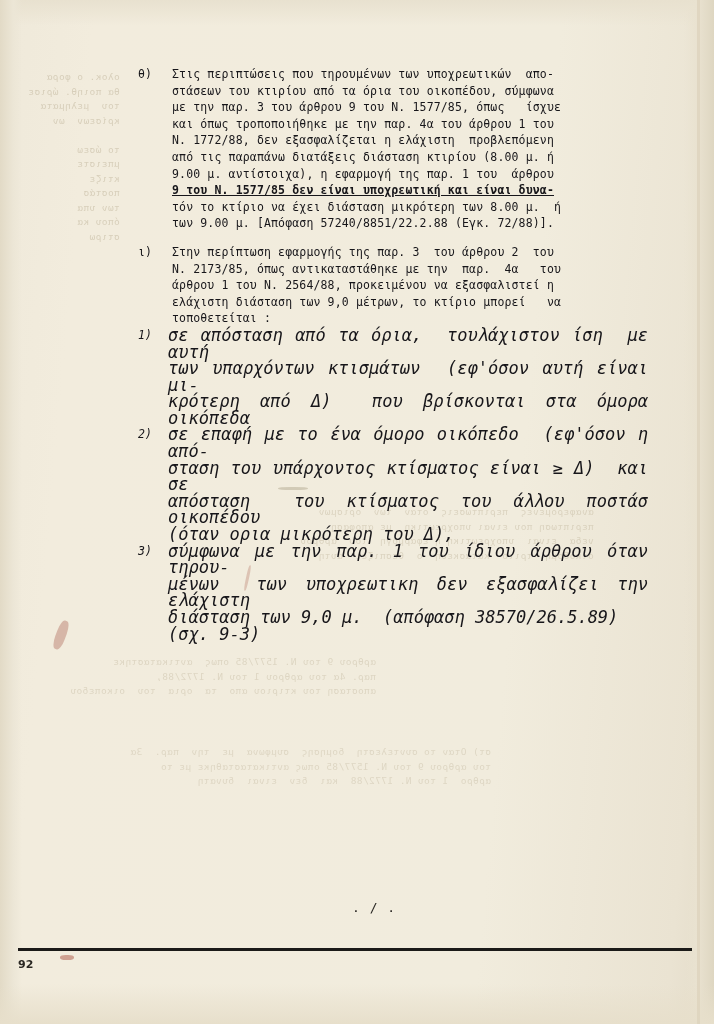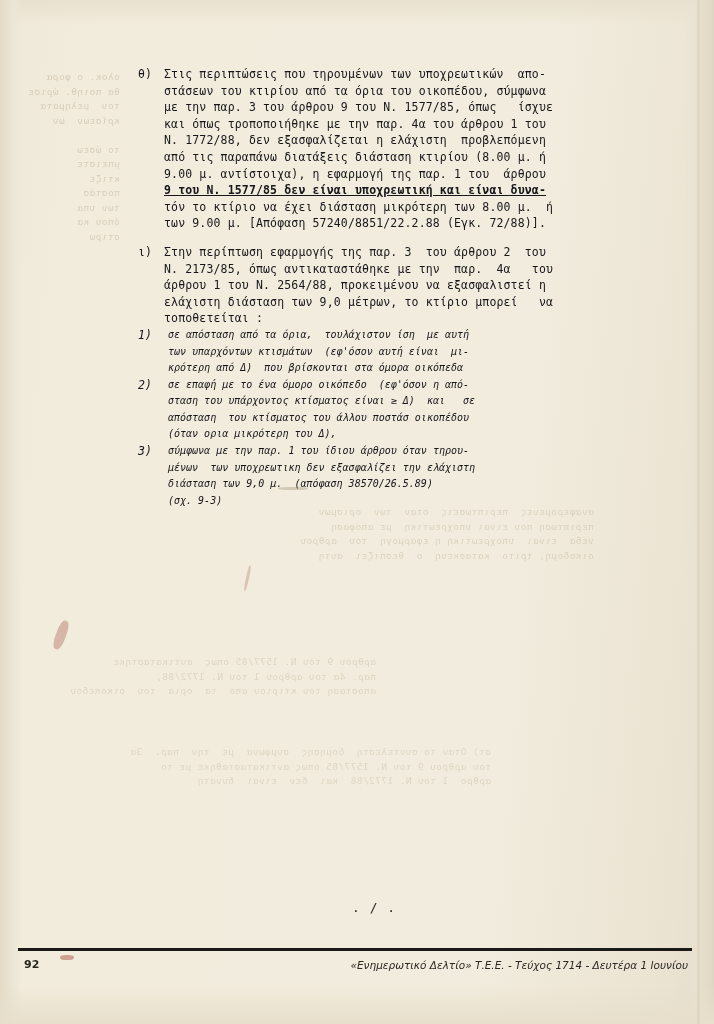--- a/index.html
+++ b/index.html
@@ -79,6 +79,7 @@
     letter-spacing:.15px;
     text-align:justify;
     white-space:pre-wrap;
+    margin-left:8px;
   }
   .b{font-weight:bold;}
   .u{text-decoration:underline;}

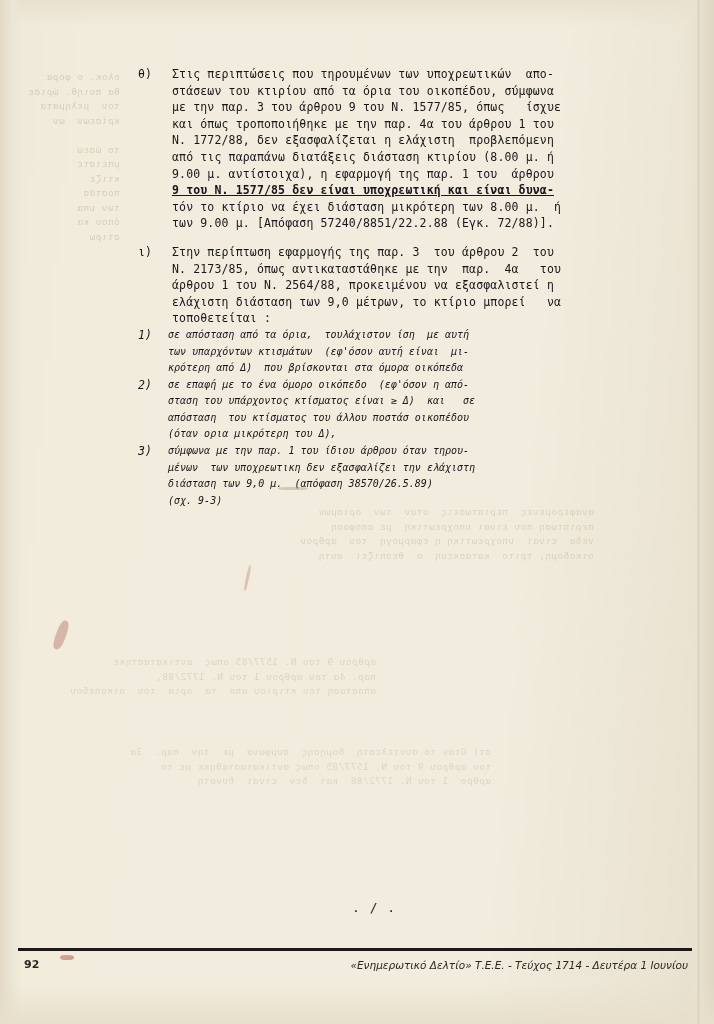--- a/index.html
+++ b/index.html
@@ -98,7 +98,7 @@
   }
   .subtext{
     flex:1 1 auto;
-    font-size:10px;line-height:16.6px;color:#17161a;
+    font-size:17px;line-height:16.6px;color:#17161a;
     font-style:italic;
     text-align:justify;
     white-space:pre-wrap;

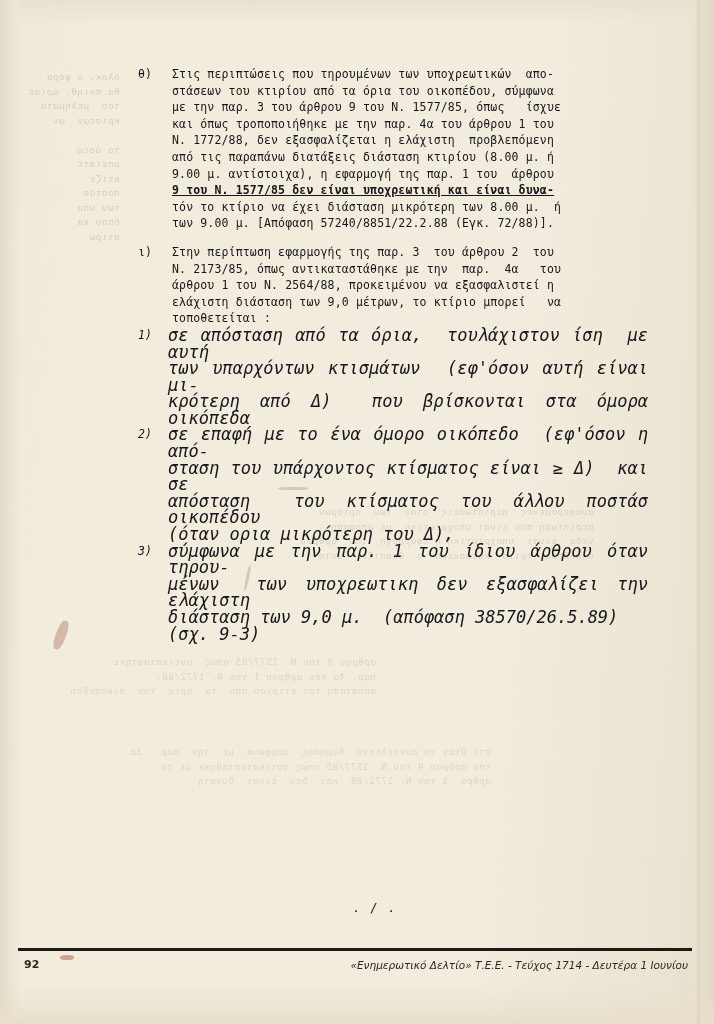--- a/index.html
+++ b/index.html
@@ -118,7 +118,7 @@
   }
   .footer{
     position:absolute;
-    left:24px;right:26px;top:958px;
+    left:18px;right:26px;top:958px;
     display:flex;
     align-items:center;
     justify-content:space-between;

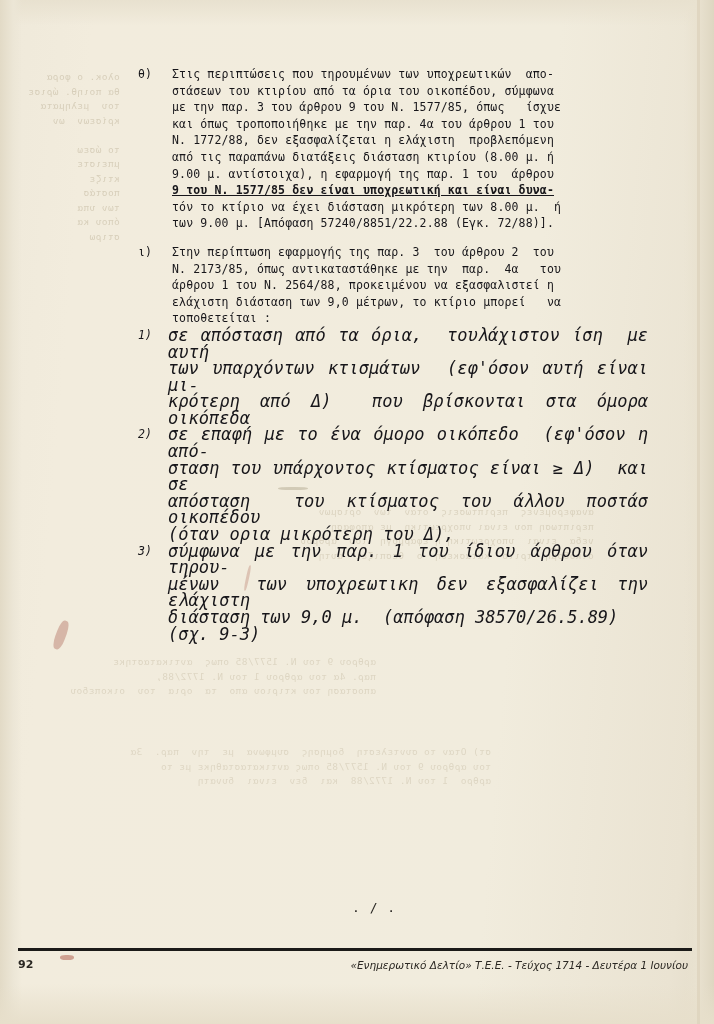--- a/index.html
+++ b/index.html
@@ -238,7 +238,6 @@
 
   <div class="footer">
     <div class="pageno">92</div>
-    <div class="footer-right">«Ενημερωτικό Δελτίο» Τ.Ε.Ε. - Τεύχος 1714 - Δευτέρα 1 Ιουνίου</div>
   </div>
 </div>
 

